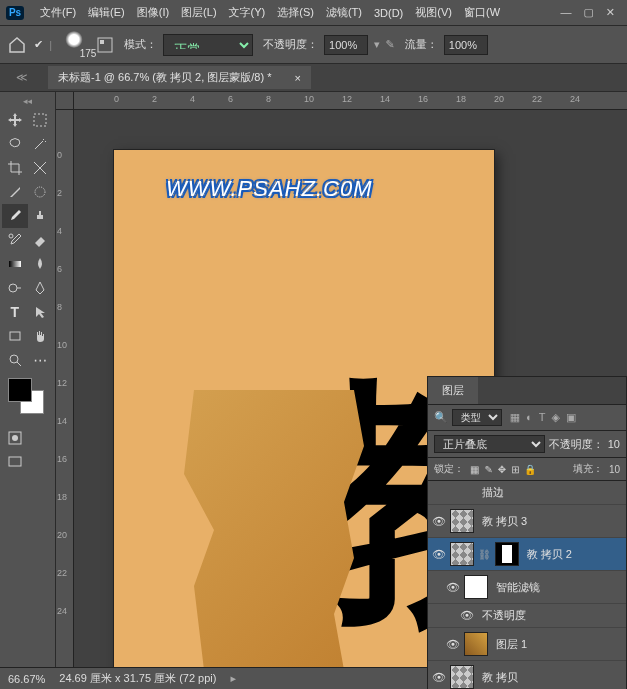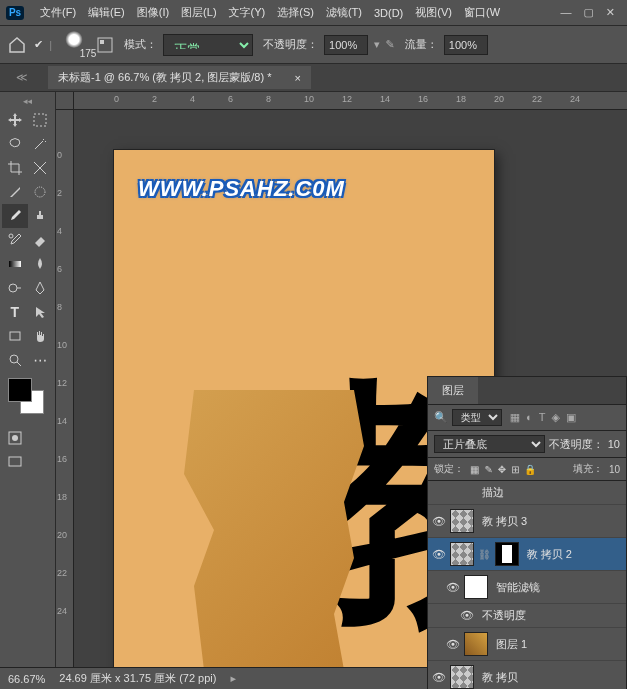--- a/index.html
+++ b/index.html
@@ -48,7 +48,7 @@
 .ruler-corner { position: absolute; top: 0; left: 0; width: 18px; height: 18px; background: #535353; border-right: 1px solid #222; border-bottom: 1px solid #222; }
 .canvas-viewport { position: absolute; top: 18px; left: 18px; right: 0; bottom: 0; background: #414141; overflow: hidden; }
 .canvas { position: absolute; top: 40px; left: 40px; width: 380px; height: 560px; background: #e8b068; box-shadow: 0 0 0 1px #222, 4px 4px 12px rgba(0,0,0,0.5); }
-.watermark { position: absolute; top: 26px; left: 24px; font-size: 22px; font-weight: bold; font-style: italic; color: #fff; text-shadow: -2px -2px 0 #1a5bb8, 2px -2px 0 #1a5bb8, -2px 2px 0 #1a5bb8, 2px 2px 0 #1a5bb8, 0 0 4px #1a5bb8; letter-spacing: 1px; }
+.watermark { position: absolute; top: 26px; left: 52px; font-size: 22px; font-weight: normal; font-style: italic; color: #fff; text-shadow: -2px -2px 0 #1a5bb8, 2px -2px 0 #1a5bb8, -2px 2px 0 #1a5bb8, 2px 2px 0 #1a5bb8, 0 0 4px #1a5bb8; letter-spacing: 1px; }
 .artwork { position: absolute; top: 140px; left: 60px; width: 320px; height: 400px; }
 .char-shape { position: absolute; font-size: 260px; font-weight: 900; color: #000; line-height: 1; font-family: "SimHei", sans-serif; }
 .char-cutout { position: absolute; top: 100px; left: 0; width: 200px; height: 280px; background: linear-gradient(135deg, #d4a050, #c08030); clip-path: polygon(10% 0, 90% 0, 95% 20%, 85% 40%, 90% 60%, 80% 80%, 85% 100%, 15% 100%, 10% 70%, 20% 50%, 5% 30%); filter: drop-shadow(-8px 8px 12px rgba(0,0,0,0.4)); }

